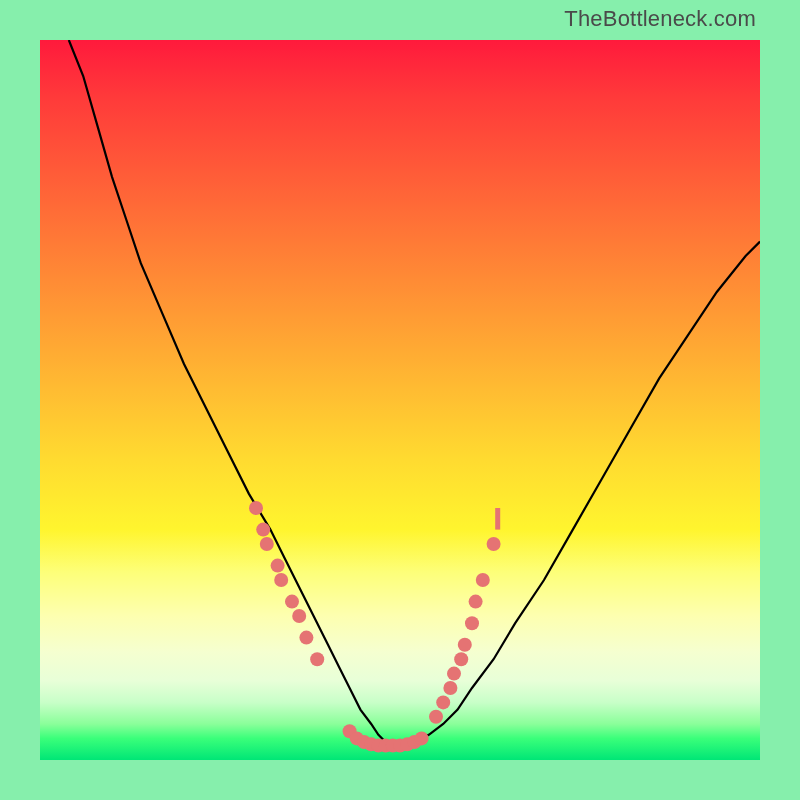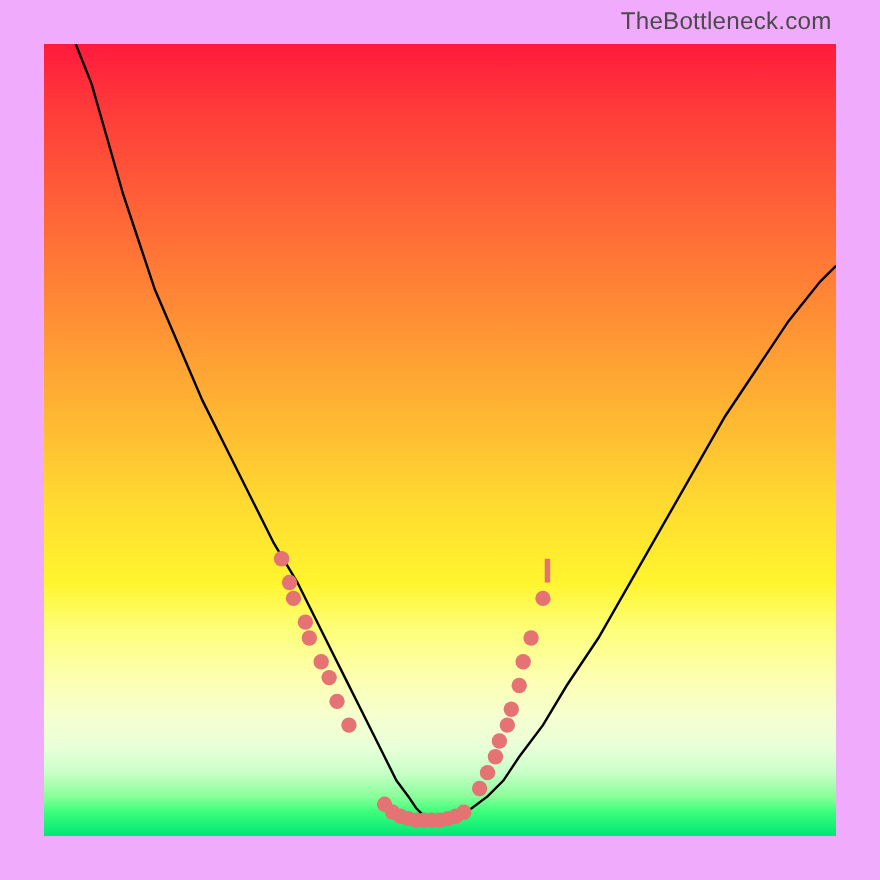--- a/index.html
+++ b/index.html
@@ -15,7 +15,7 @@
     position: relative;
     width: 800px;
     height: 800px;
-    background: #f0abfc;
+    background: #86efac;
   }
   .plot-area {
     position: absolute;

